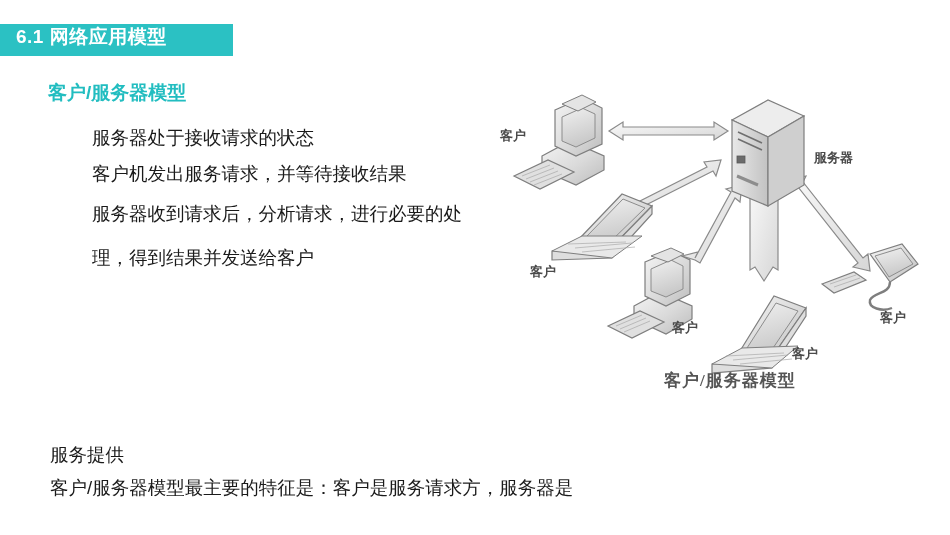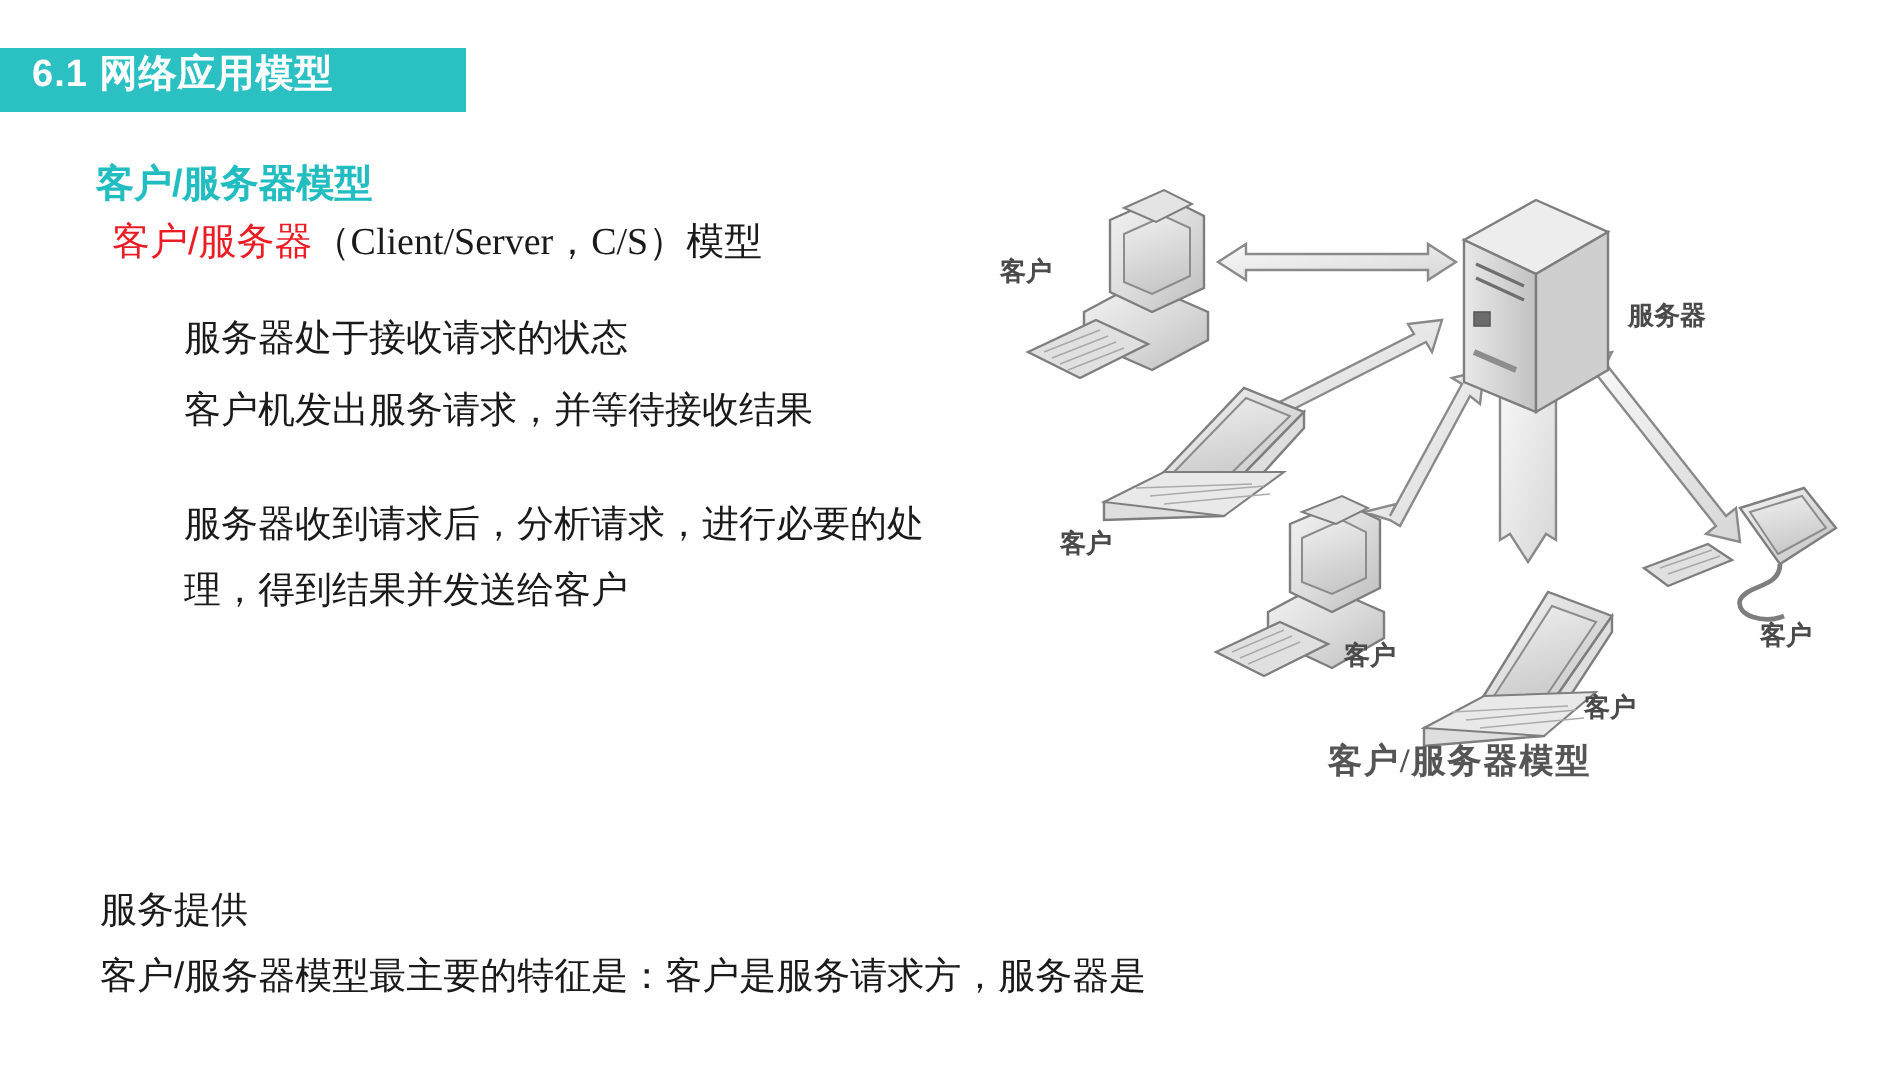--- a/index.html
+++ b/index.html
@@ -151,7 +151,6 @@
     <div class="section-heading">客户/服务器模型</div>
 
     <div class="body-block">
-      <span class="first-line"><span class="emph-red">客户/服务器</span><span class="latin">（Client/Server，C/S）</span><span>模型</span></span>
     </div>
 
     <div class="steps">

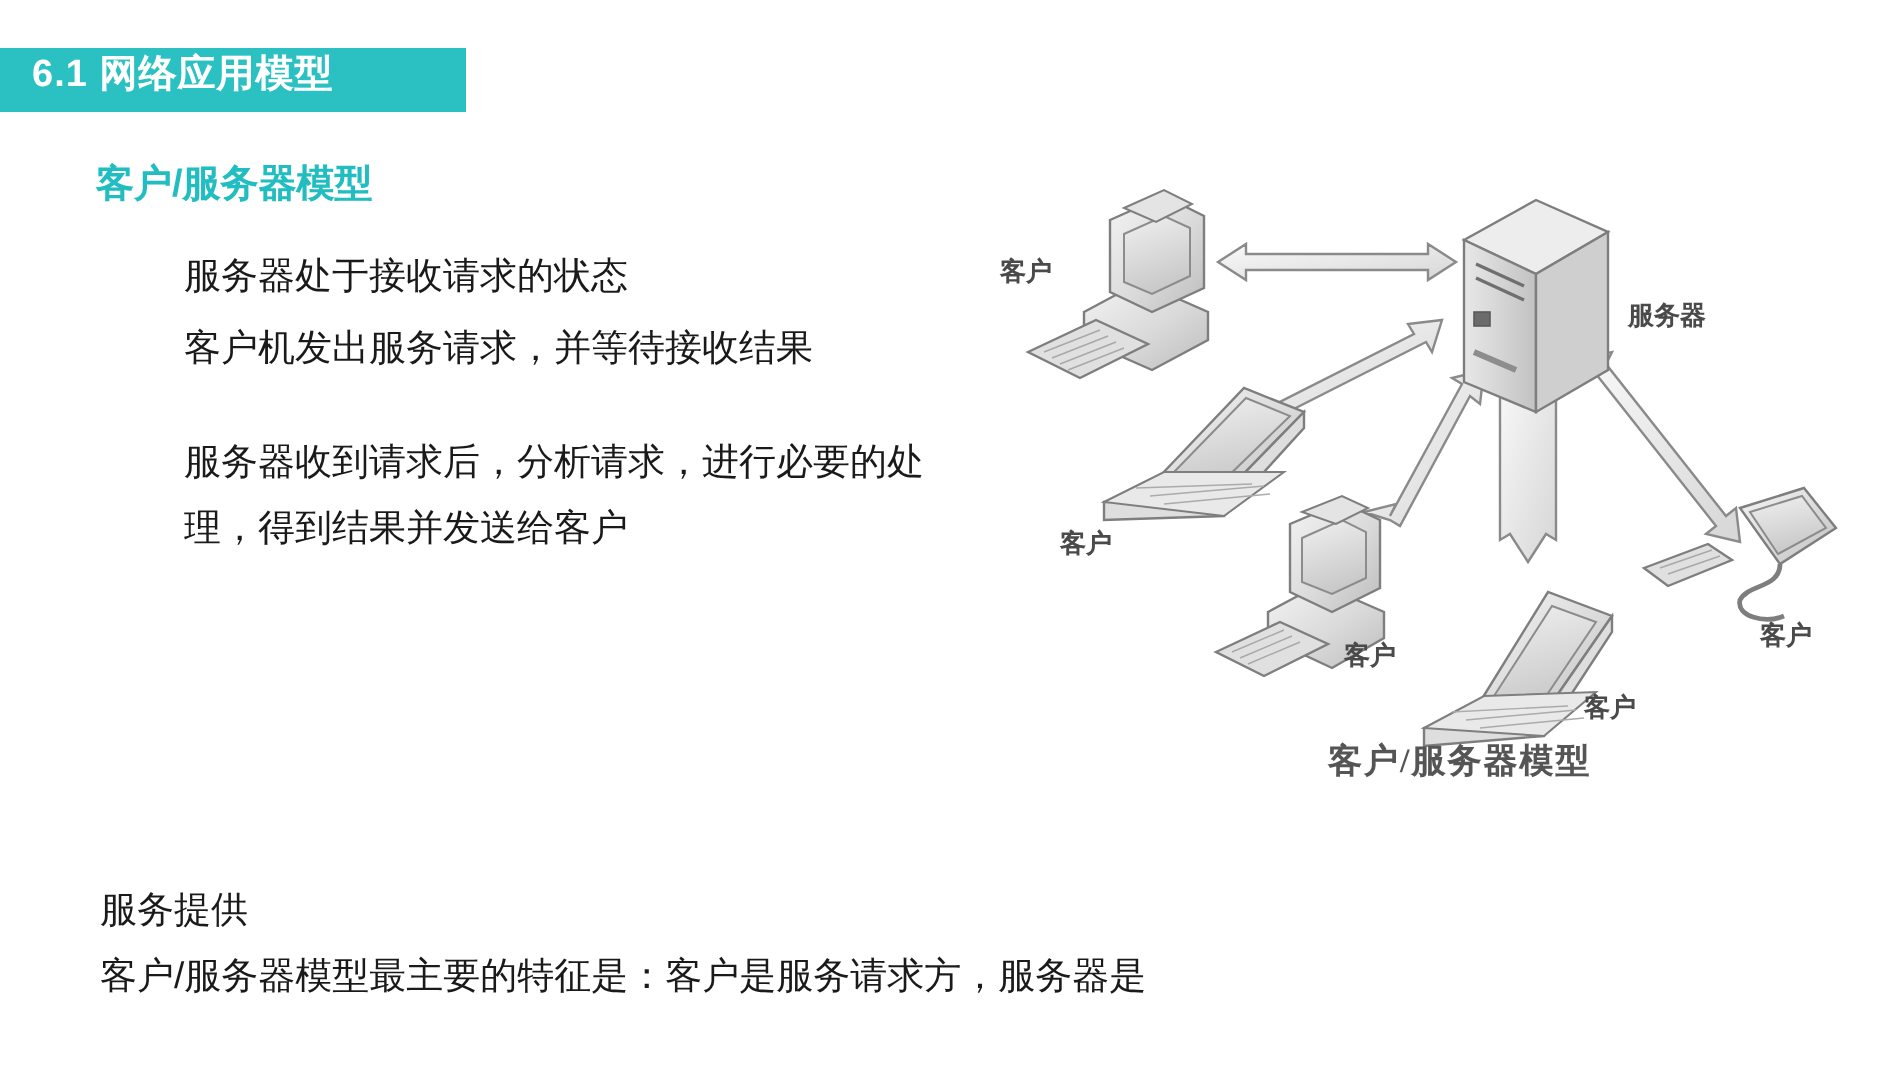--- a/index.html
+++ b/index.html
@@ -91,8 +91,8 @@
   .step.wrap {
     white-space: normal;
     width: 400px;
-    line-height: 33px;
-    margin-top: 22px;
+    line-height: 44px;
+    margin-top: 0;
   }
 
   

